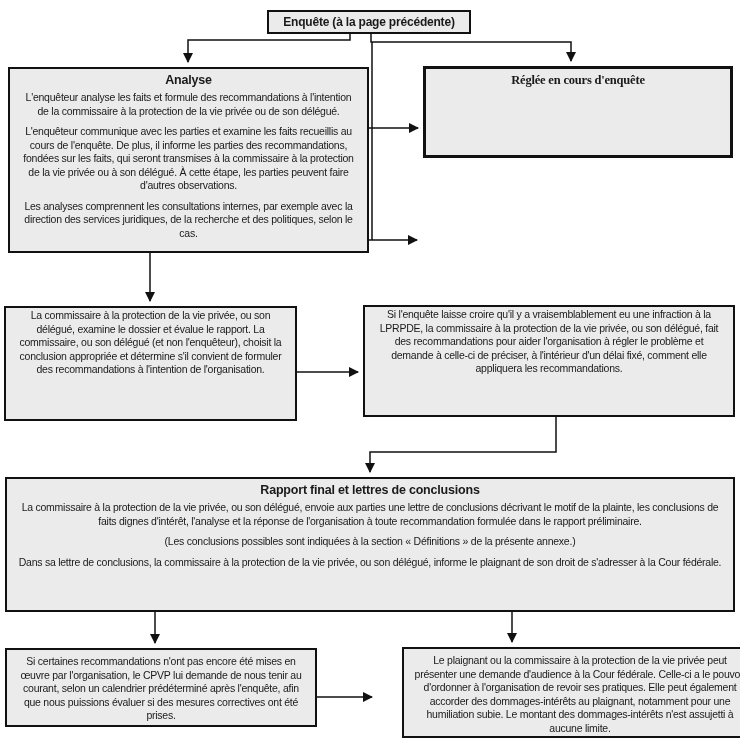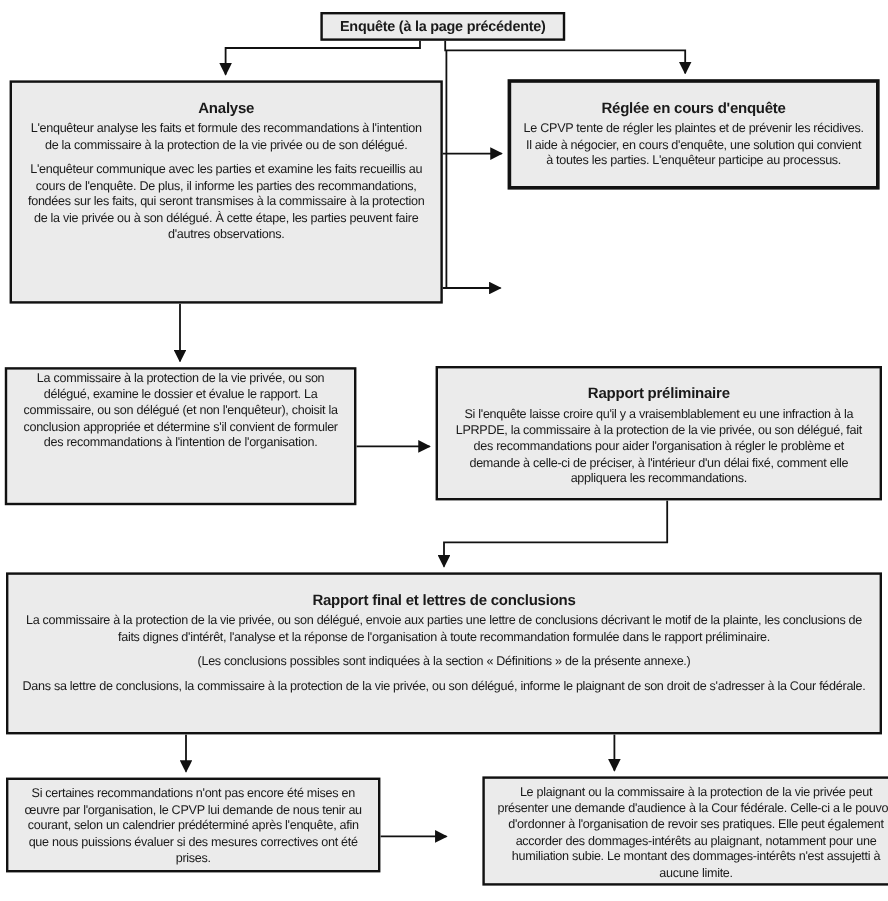--- a/index.html
+++ b/index.html
@@ -15,7 +15,7 @@
   }
   .box.thick{border-width:3px;}
   .box-title{
-    font-weight:bold;font-size:12.5px;text-align:center;margin:13px 0 4px 0;letter-spacing:-0.2px;
+    font-weight:bold;font-size:12.5px;text-align:center;margin:3px 0 4px 0;letter-spacing:-0.2px;
   }
   .box p{
     font-size:10.5px;line-height:13.5px;letter-spacing:-0.25px;margin:0 0 7px 0;text-align:center;

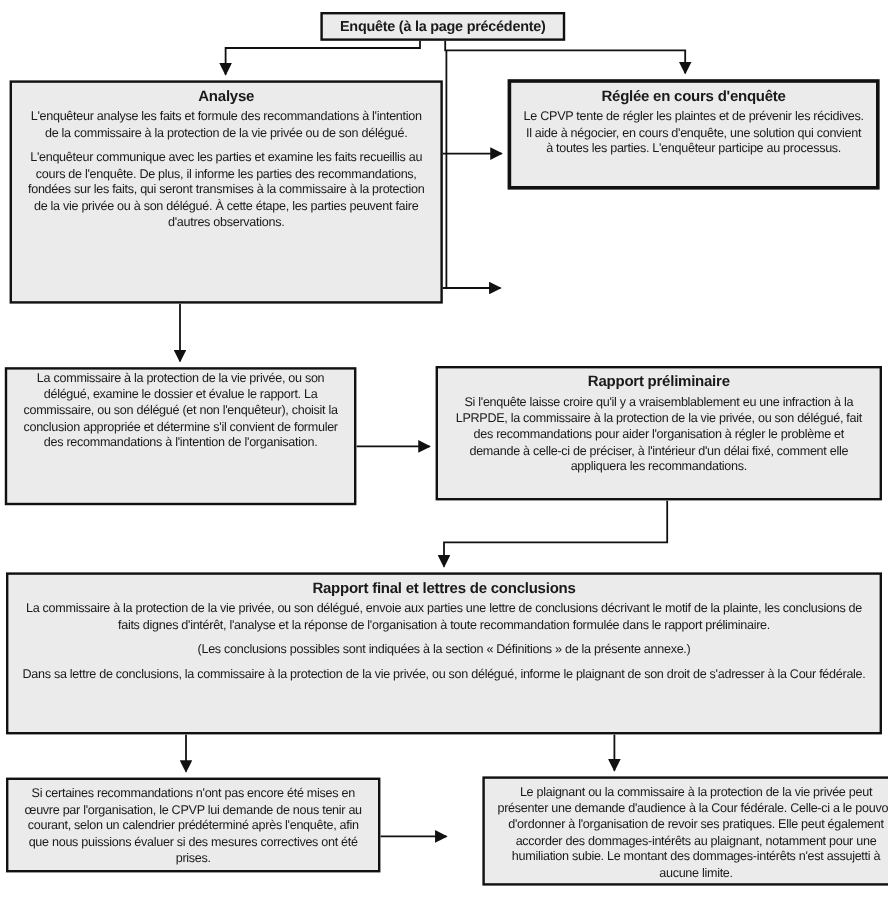--- a/index.html
+++ b/index.html
@@ -13,7 +13,7 @@
     position:absolute;box-sizing:border-box;background:#ebebeb;border:2px solid #111111;
     z-index:2;padding:1px 10px 4px 10px;overflow:hidden;
   }
-  .box.thick{border-width:3px;}
+  .box.thick{border-width:3px;font-family:Liberation Serif, serif;}
   .box-title{
     font-weight:bold;font-size:12.5px;text-align:center;margin:3px 0 4px 0;letter-spacing:-0.2px;
   }

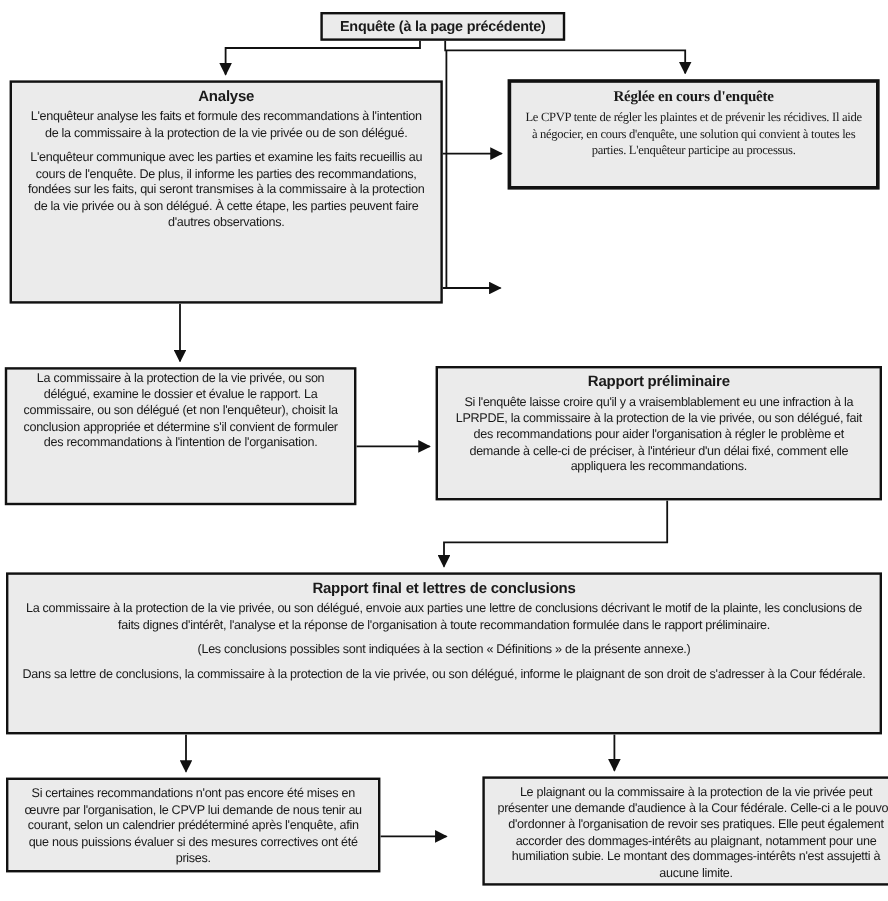--- a/index.html
+++ b/index.html
@@ -81,7 +81,6 @@
 
   <div class="box thick" id="box-reglee">
     <div class="box-title">Réglée en cours d'enquête</div>
-    <p>Le CPVP tente de régler les plaintes et de prévenir les récidives. Il aide à négocier, en cours d'enquête, une solution qui convient à toutes les parties. L'enquêteur participe au processus.</p>
   </div>
 
 

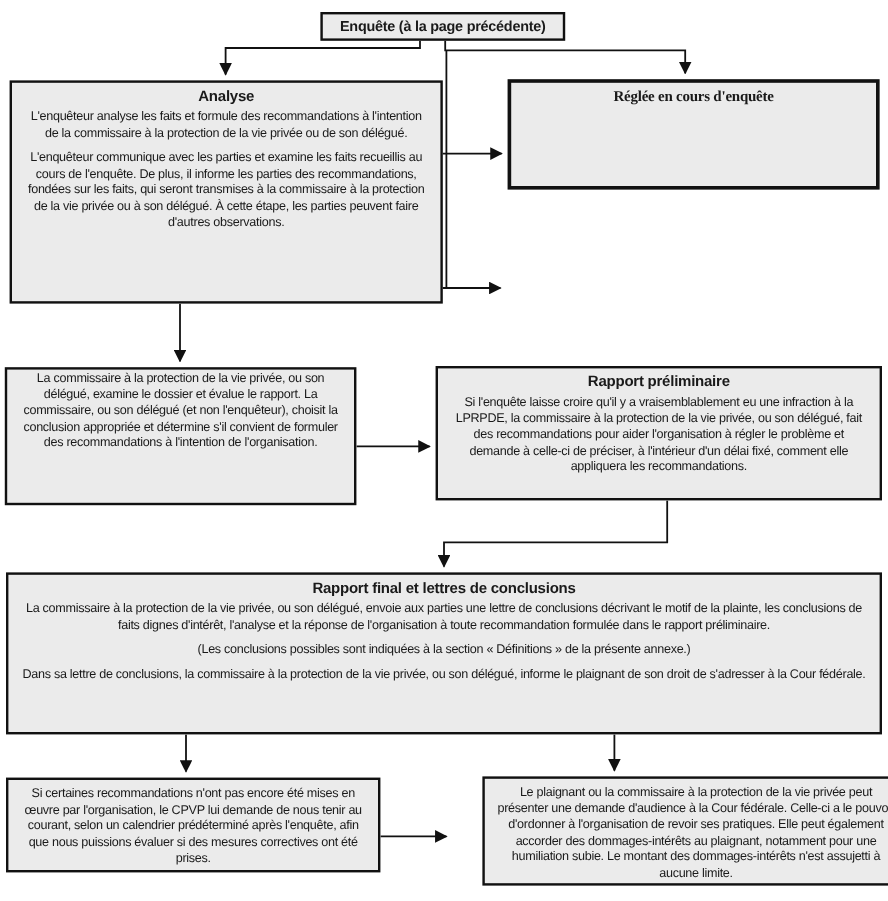--- a/index.html
+++ b/index.html
@@ -77,6 +77,7 @@
     <div class="box-title">Analyse</div>
     <p>L'enquêteur analyse les faits et formule des recommandations à l'intention de la commissaire à la protection de la vie privée ou de son délégué.</p>
     <p>L'enquêteur communique avec les parties et examine les faits recueillis au cours de l'enquête. De plus, il informe les parties des recommandations, fondées sur les faits, qui seront transmises à la commissaire à la protection de la vie privée ou à son délégué. À cette étape, les parties peuvent faire d'autres observations.</p>
+    <p>Les analyses comprennent les consultations internes, par exemple avec la direction des services juridiques, de la recherche et des politiques, selon le cas.</p>
   </div>
 
   <div class="box thick" id="box-reglee">

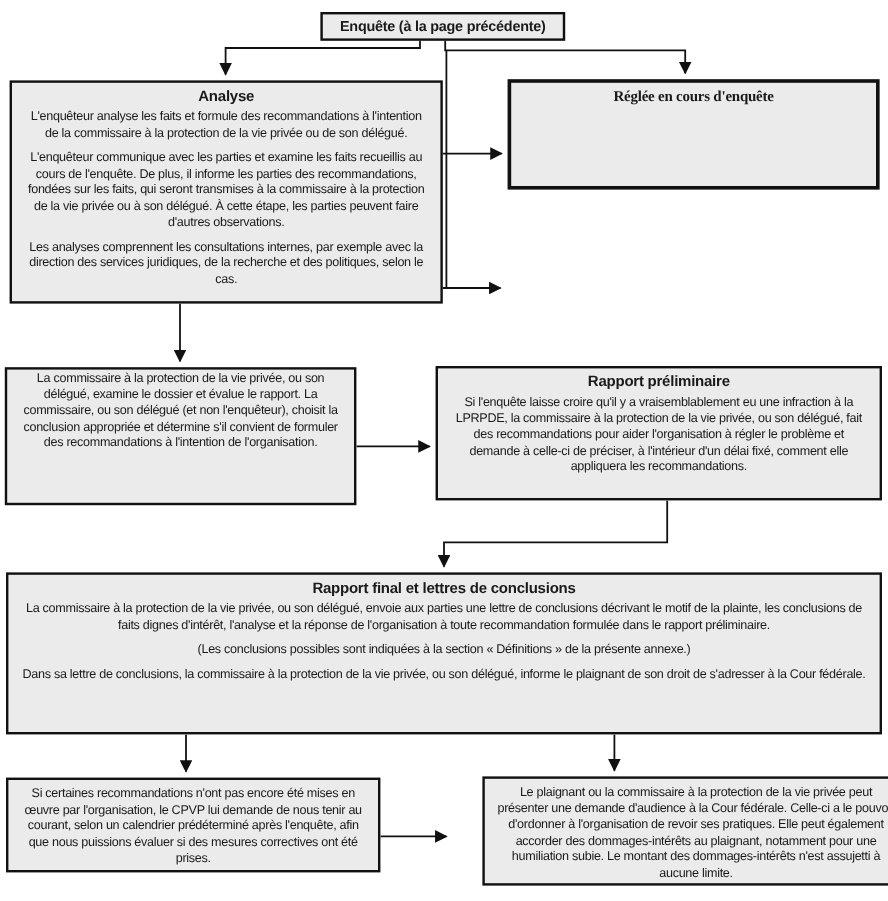--- a/index.html
+++ b/index.html
@@ -90,7 +90,6 @@
   </div>
 
   <div class="box" id="box-prelim">
-    <div class="box-title">Rapport préliminaire</div>
     <p>Si l'enquête laisse croire qu'il y a vraisemblablement eu une infraction à la LPRPDE, la commissaire à la protection de la vie privée, ou son délégué, fait des recommandations pour aider l'organisation à régler le problème et demande à celle-ci de préciser, à l'intérieur d'un délai fixé, comment elle appliquera les recommandations.</p>
   </div>
 

